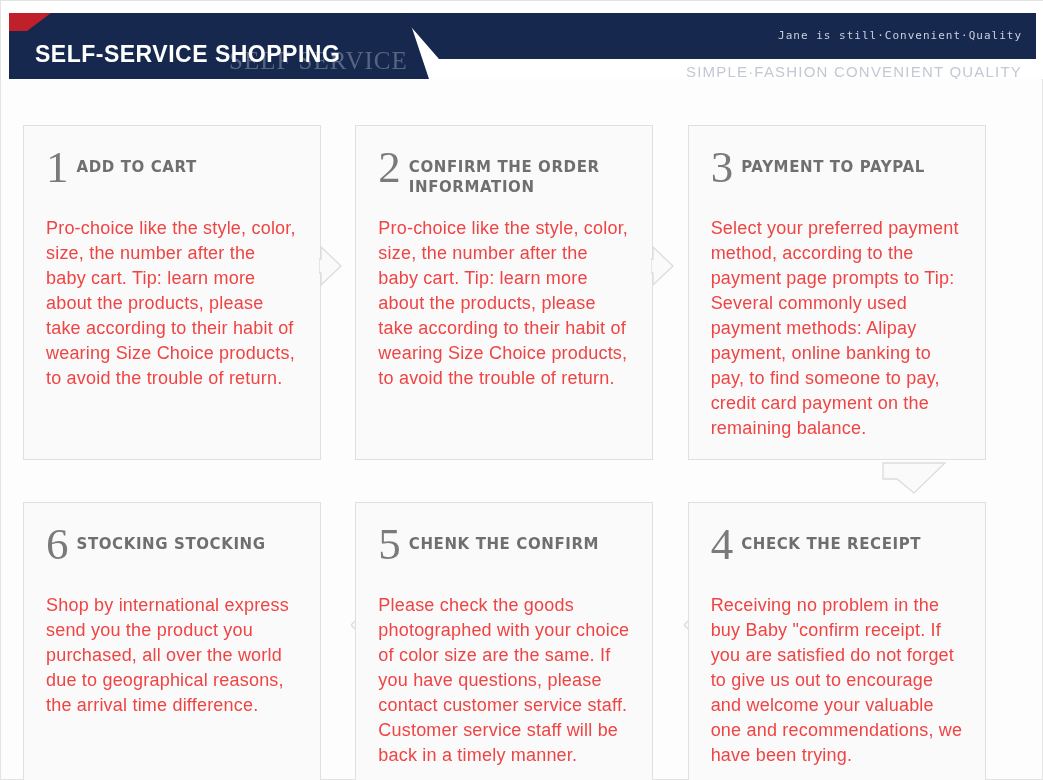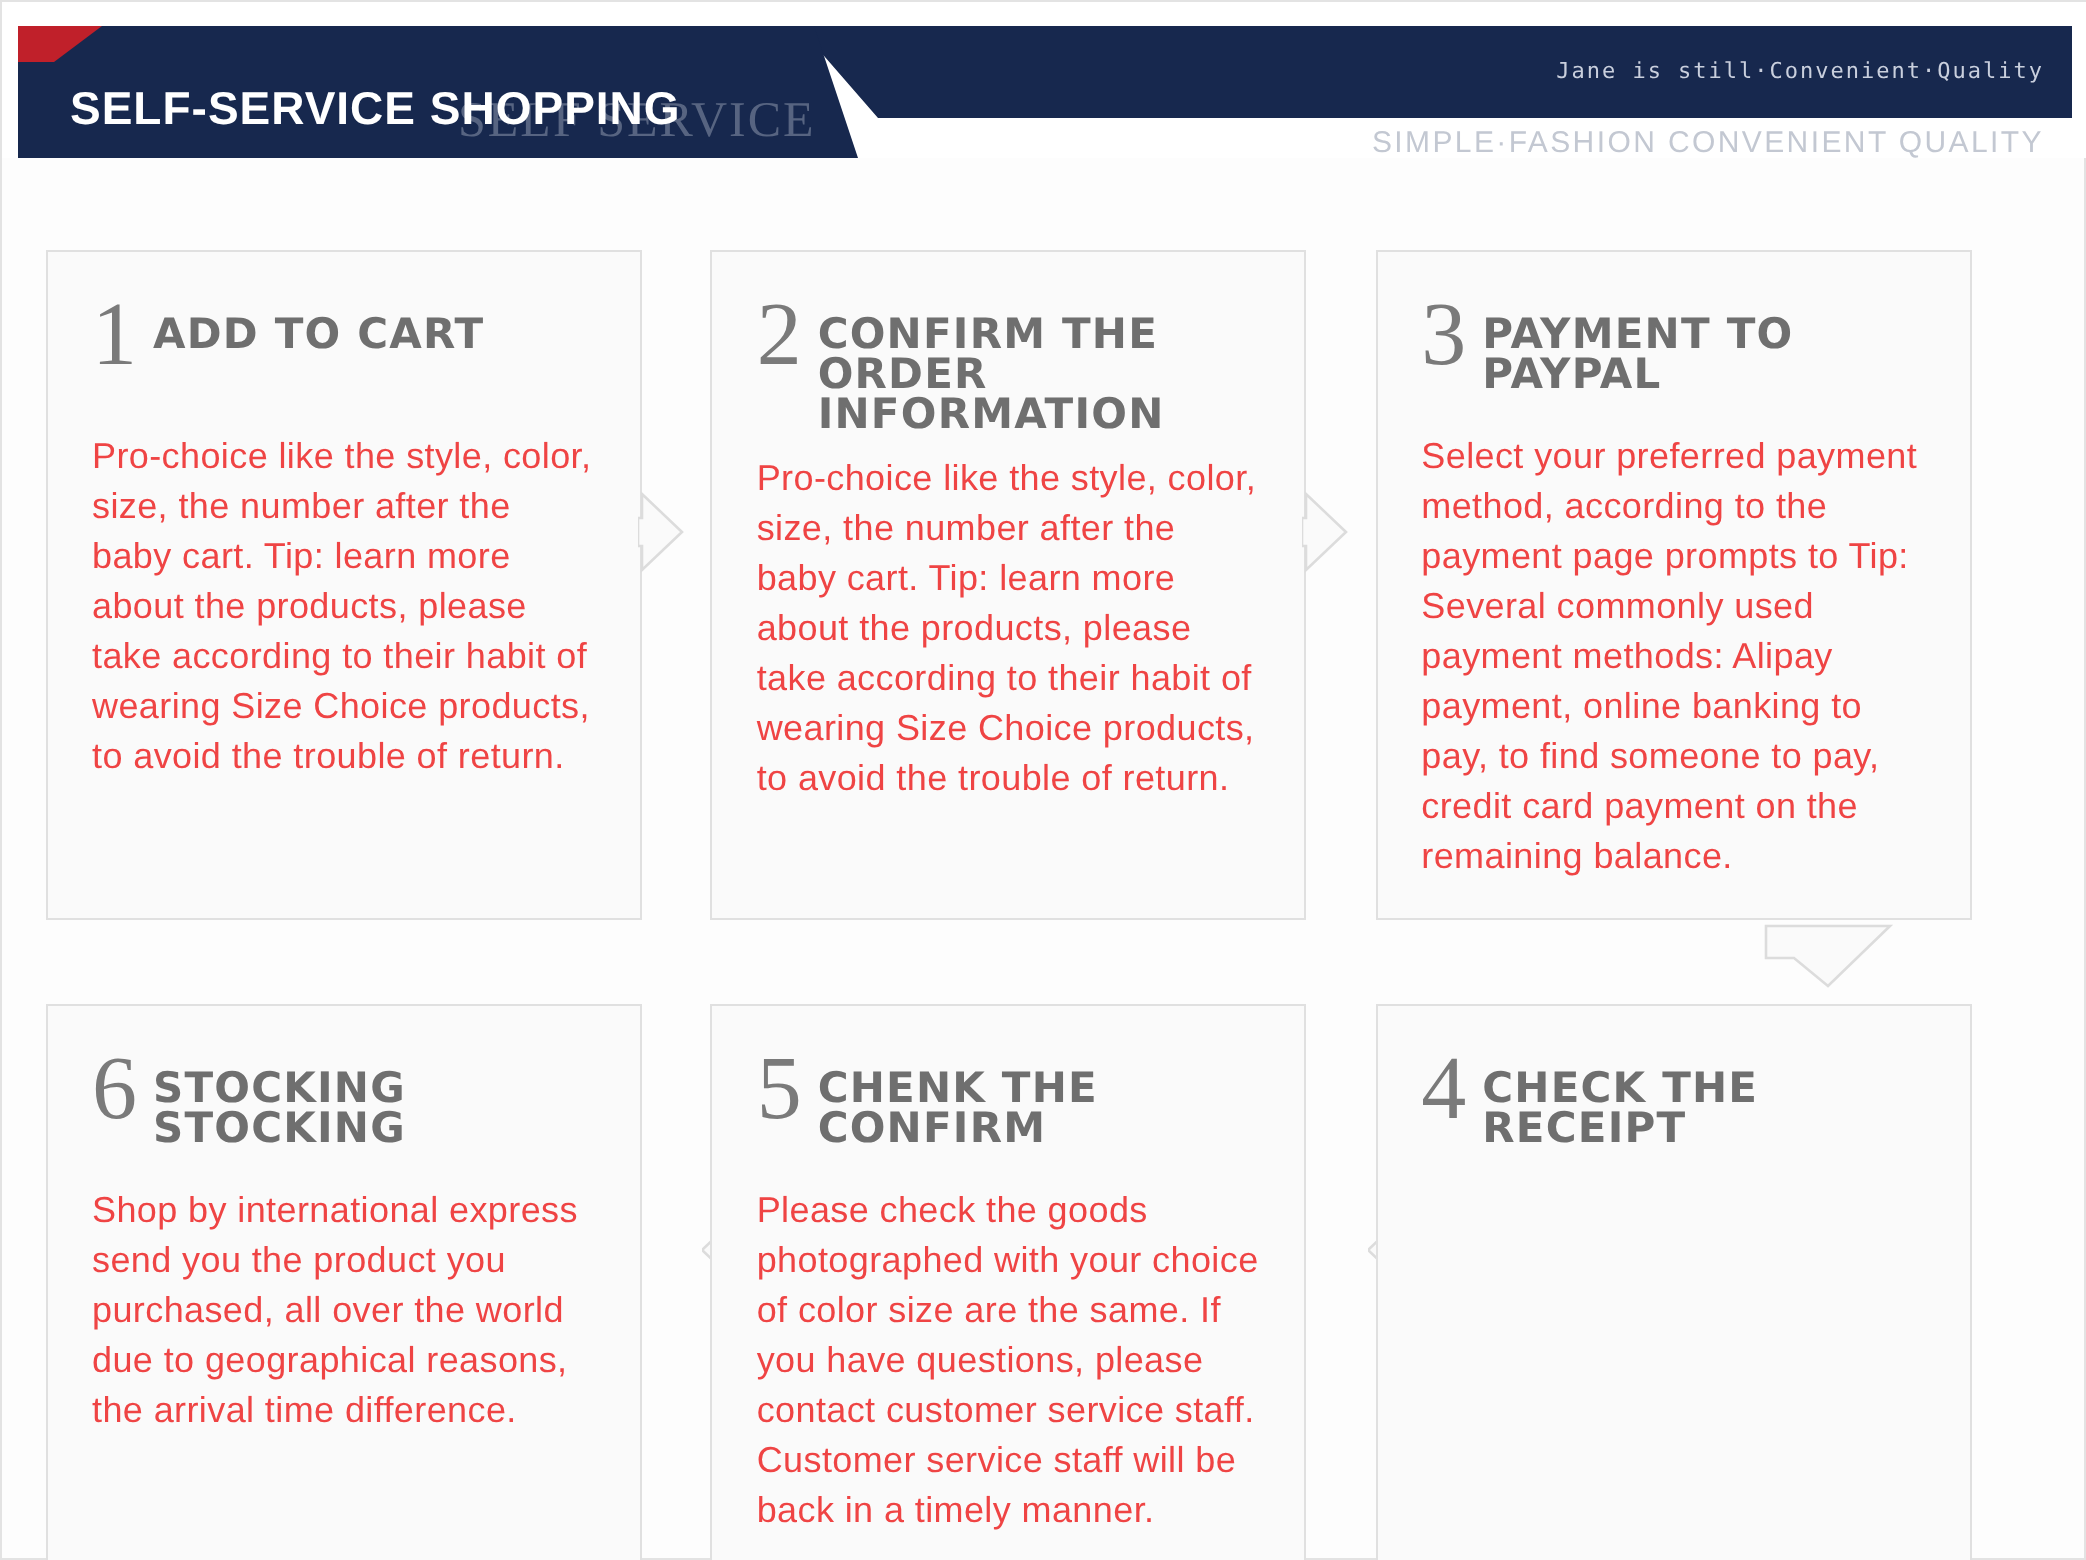--- a/index.html
+++ b/index.html
@@ -149,7 +149,7 @@
   .card-title {
     padding-top: 9px;
     color: #6f6f6f;
-    font-size: 21px;
+    font-size: 15px;
     font-weight: bold;
     letter-spacing: 0.6px;
     line-height: 20px;

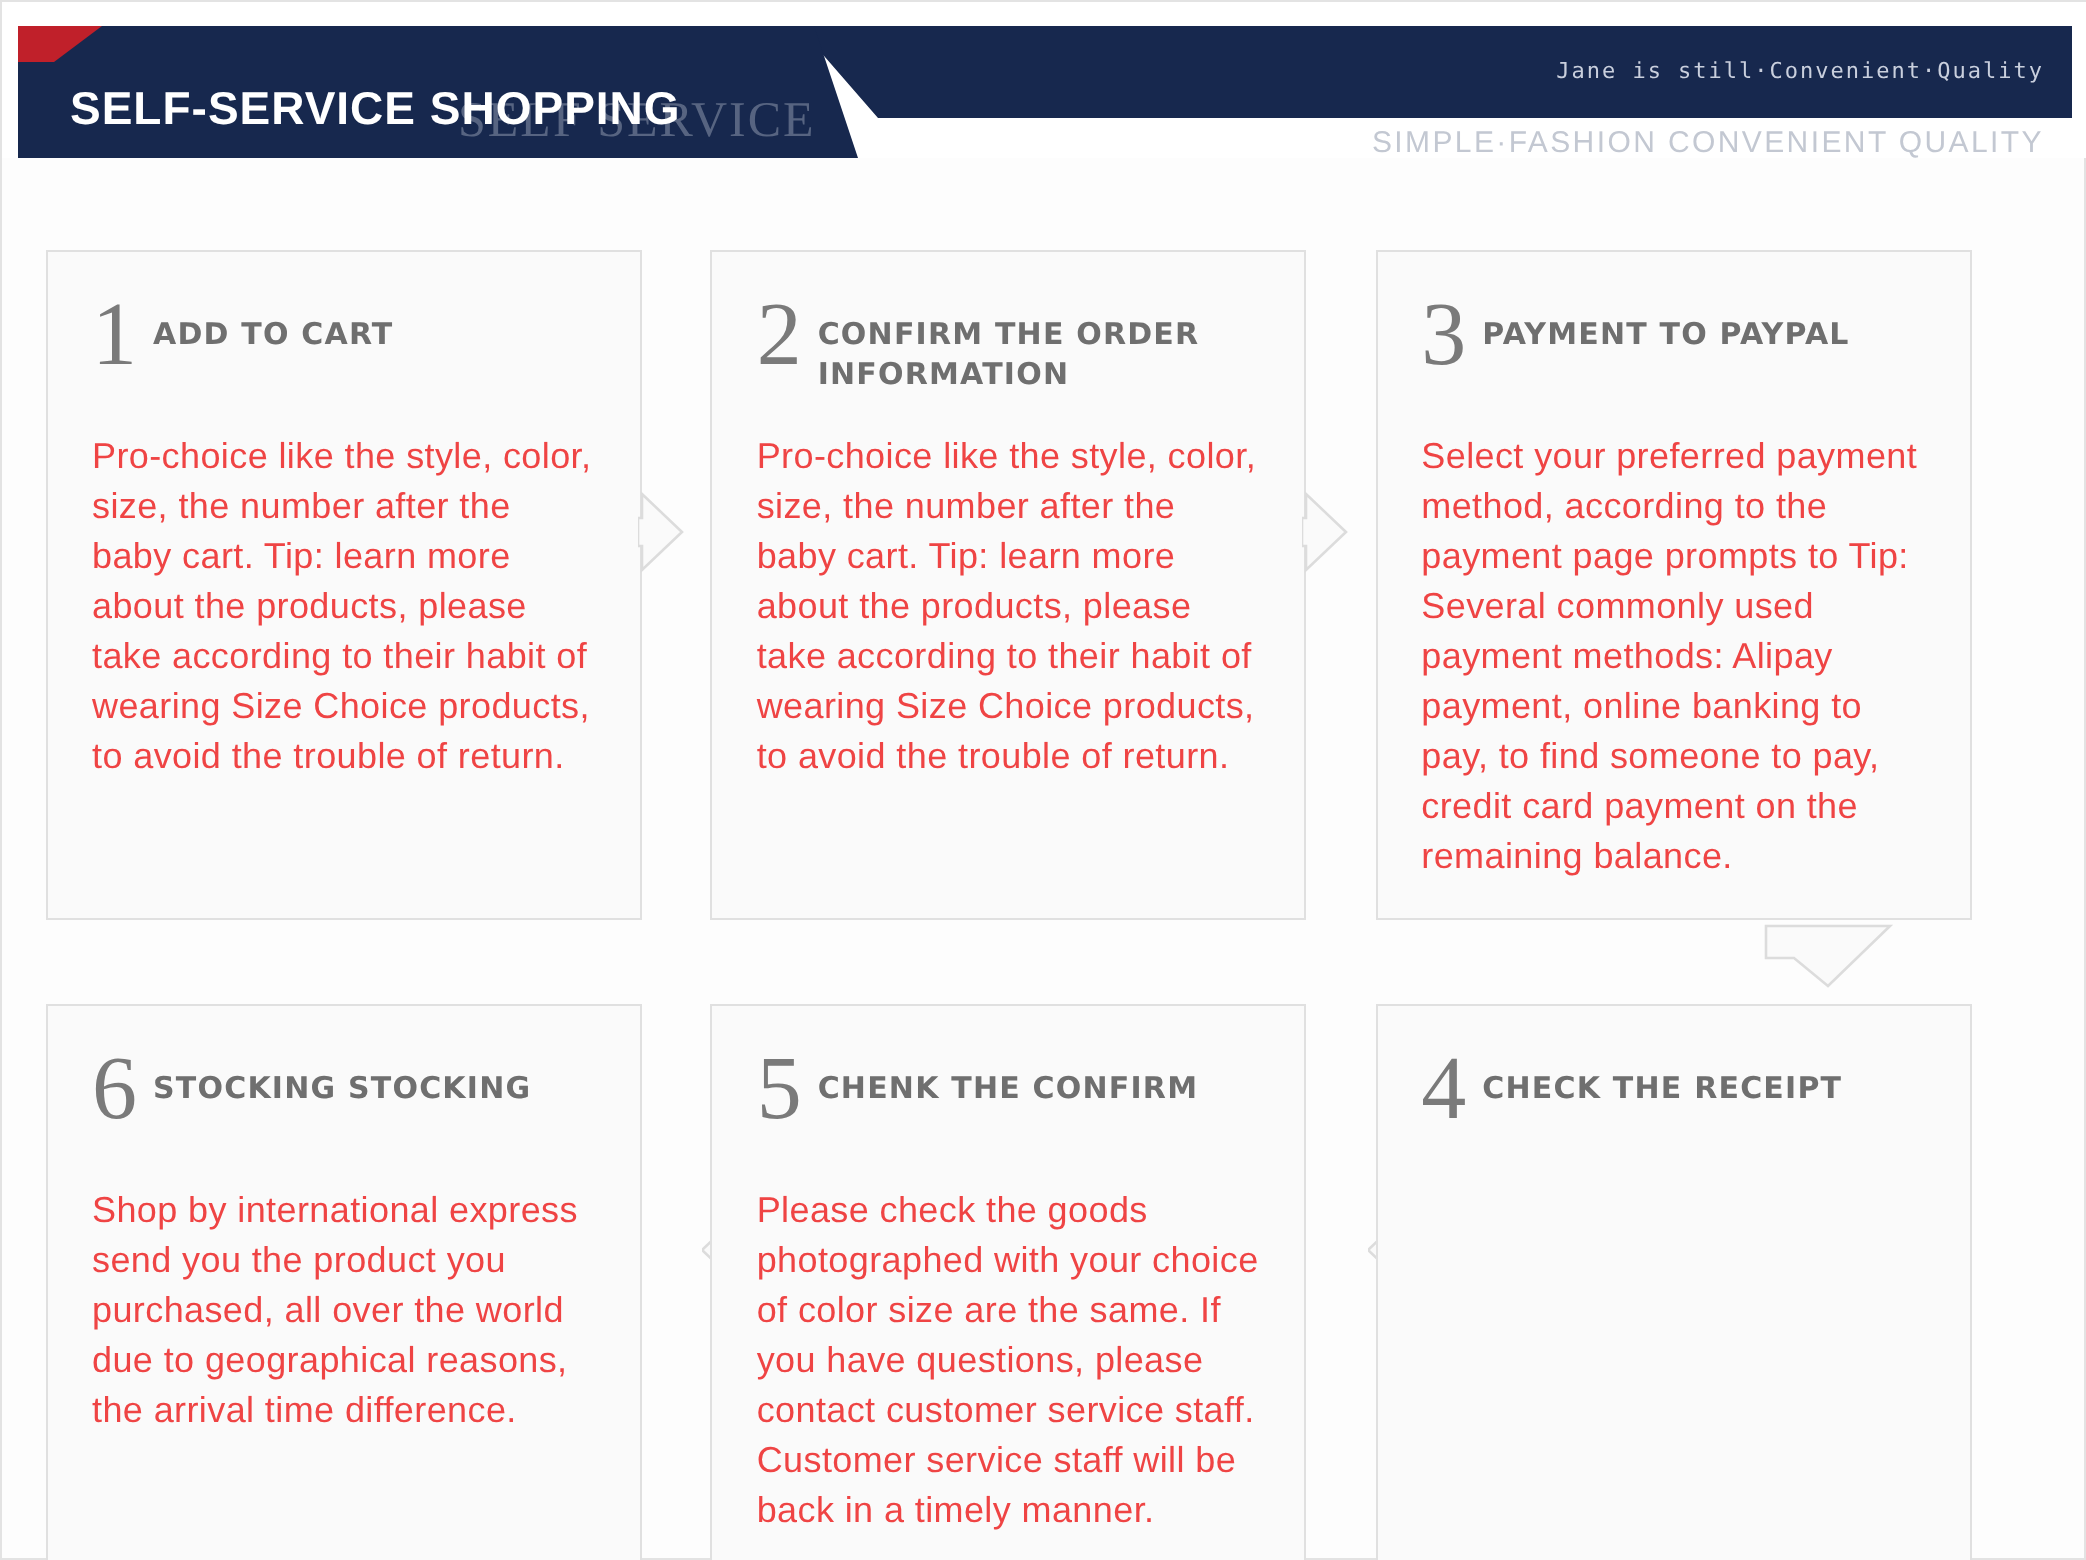--- a/index.html
+++ b/index.html
@@ -291,6 +291,7 @@
             <div class="card-num">4</div>
             <div class="card-title">CHECK THE RECEIPT</div>
           </div>
+          <div class="card-body">Receiving no problem in the buy Baby "confirm receipt. If you are satisfied do not forget to give us out to encourage and welcome your valuable one and recommendations, we have been trying.</div>
         </div>
       </div>
 

